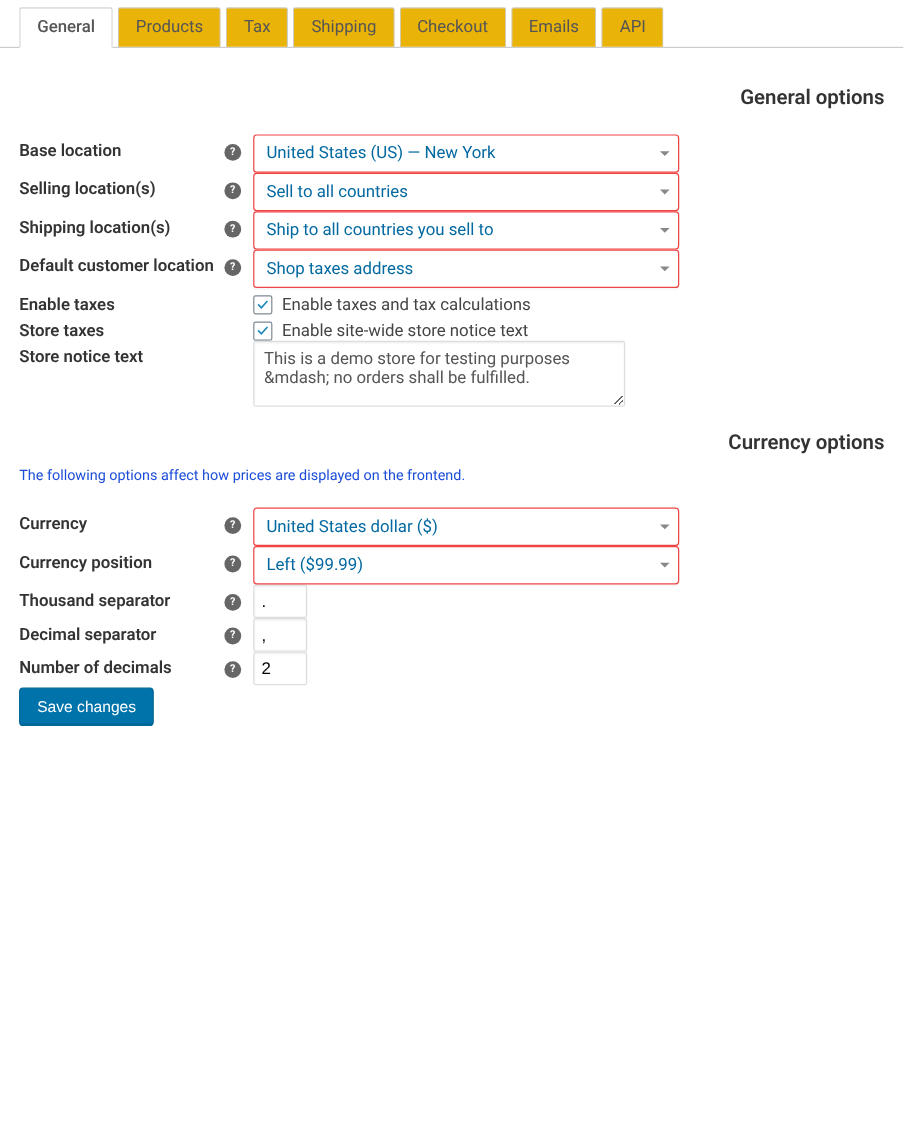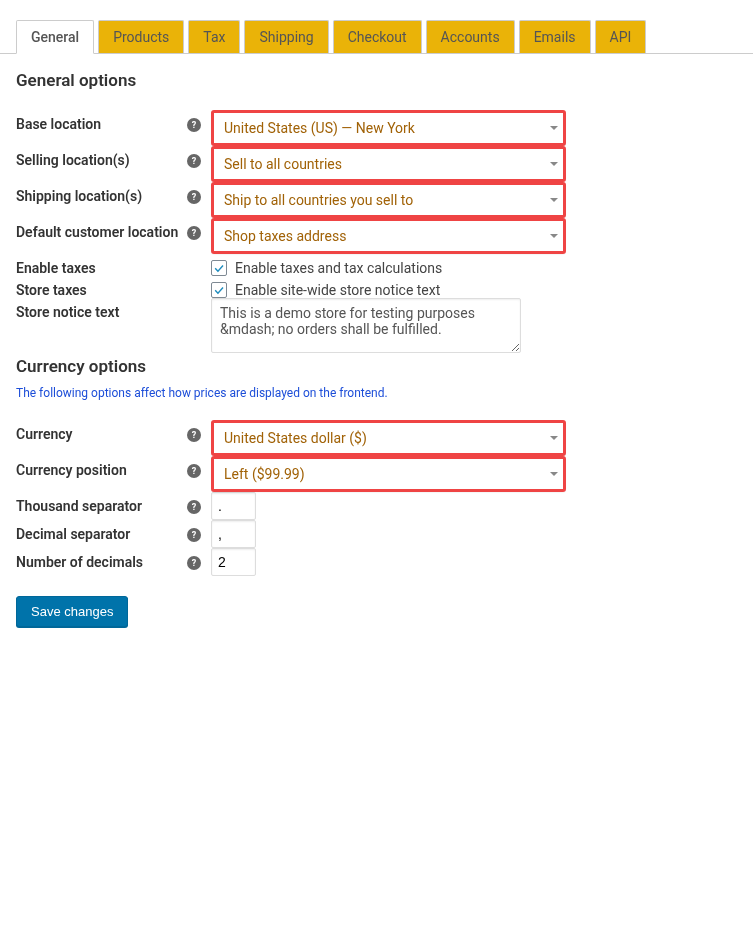--- a/index.html
+++ b/index.html
@@ -15,7 +15,7 @@
       display: flex;
       border-bottom: 1px solid #ccc;
       padding-left: 16px;
-      padding-top: 20px;
+      padding-top: 6px;
     }
     .tab {
       padding: 8px 14px;

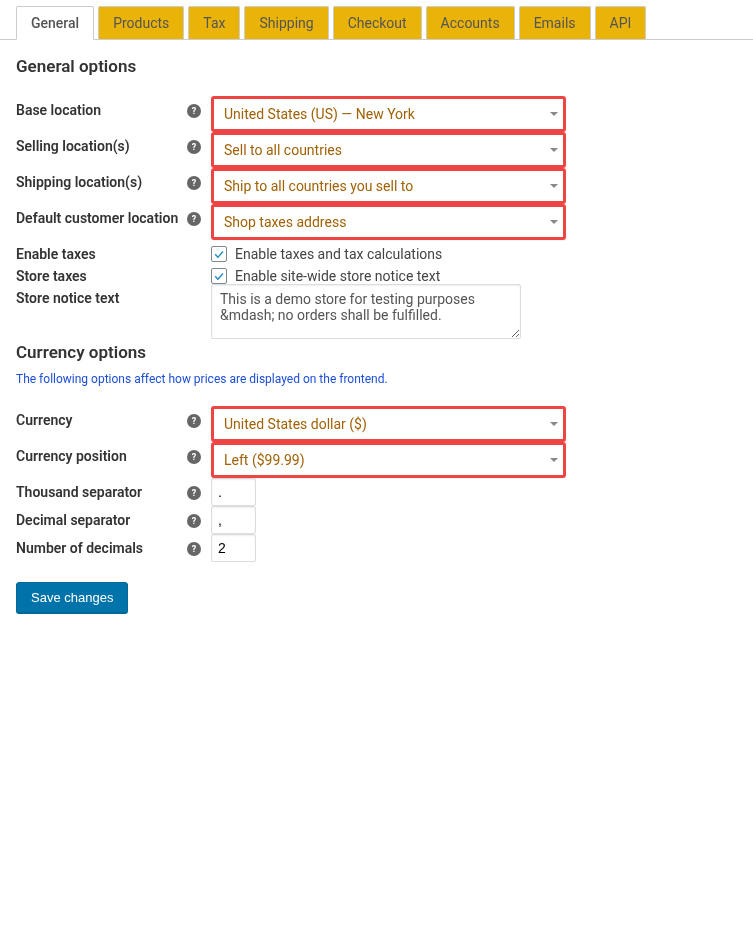--- a/index.html
+++ b/index.html
@@ -190,7 +190,6 @@
   <div class="tab">Tax</div>
   <div class="tab">Shipping</div>
   <div class="tab">Checkout</div>
-  <div class="tab">Accounts</div>
   <div class="tab">Emails</div>
   <div class="tab">API</div>
 </div>

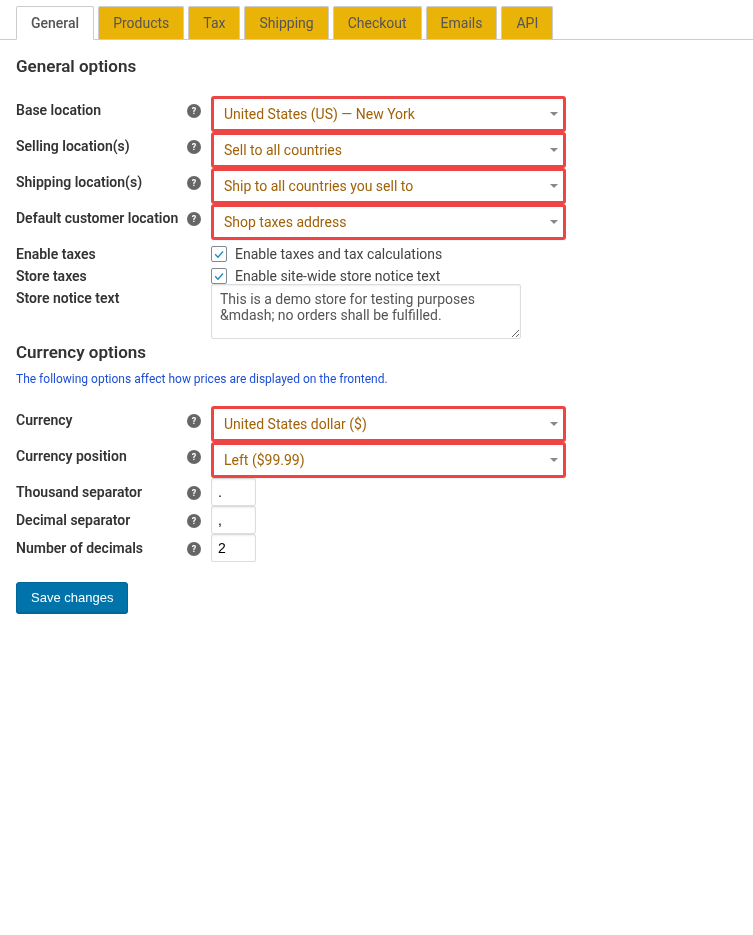--- a/index.html
+++ b/index.html
@@ -43,7 +43,8 @@
       font-weight: 600;
       color: #333;
       margin-bottom: 20px;
-      margin-top: 0;
+      margin-top: 16px;
+      text-align: right;
     }
     .section-desc {
       font-size: 12px;

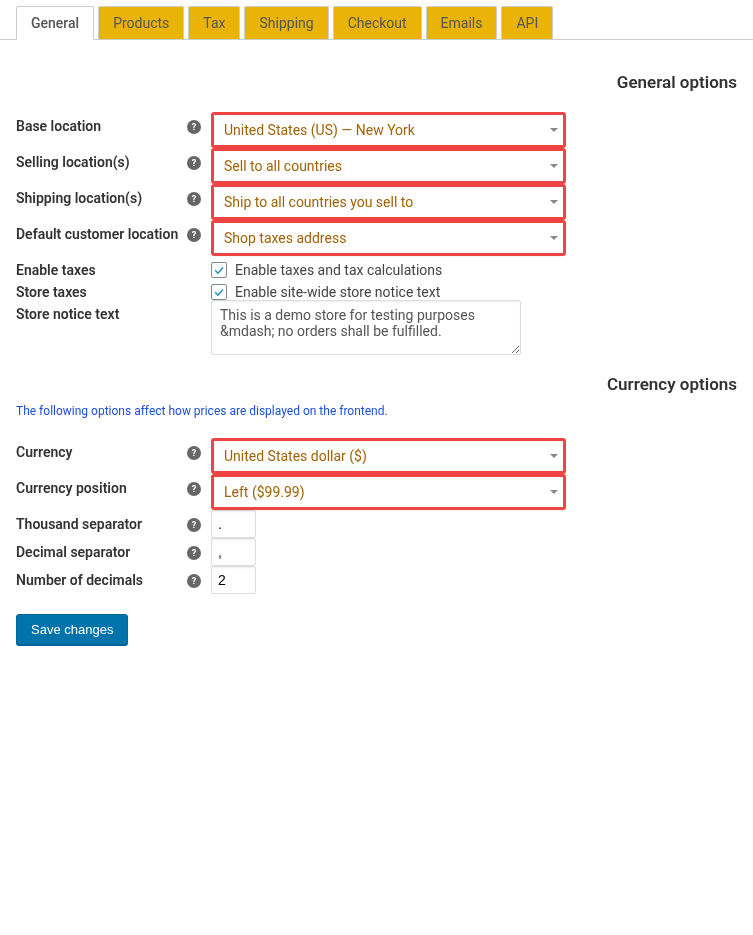--- a/index.html
+++ b/index.html
@@ -92,11 +92,11 @@
     .select {
       width: 100%;
       padding: 7px 30px 7px 10px;
-      border: 3px solid #ef4444;
+      border: 1px solid #ef4444;
       border-radius: 3px;
       background: #fff;
       font-size: 14px;
-      color: #a16207;
+      color: #0369a1;
       cursor: pointer;
       box-shadow: 0 1px 1px rgba(0,0,0,0.04);
       appearance: none;

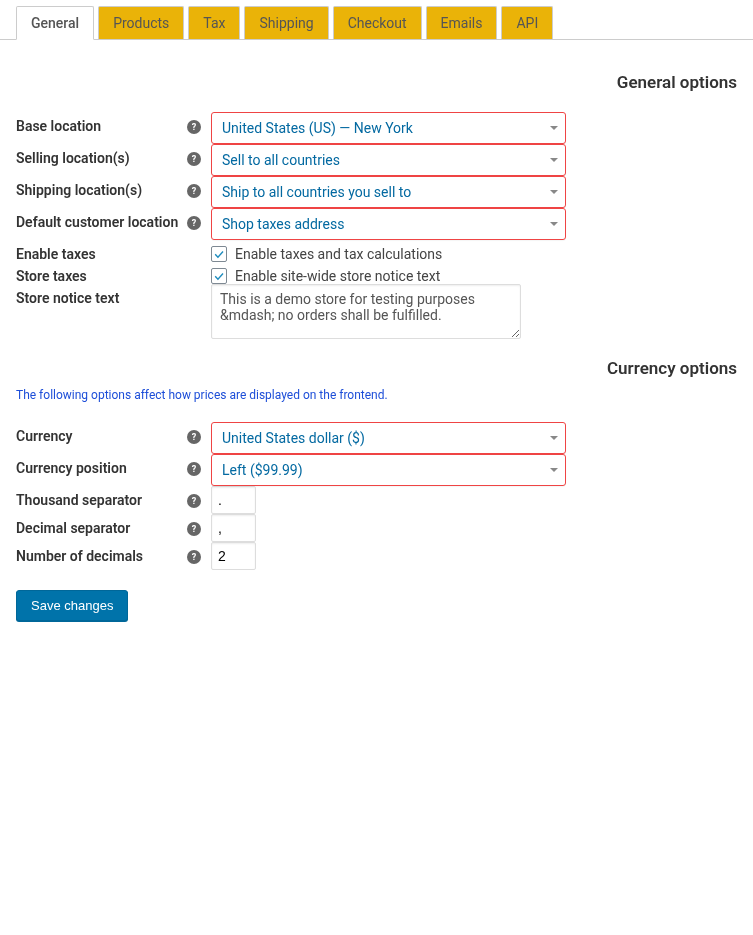--- a/index.html
+++ b/index.html
@@ -179,7 +179,7 @@
       border-radius: 3px;
       cursor: pointer;
       box-shadow: 0 1px 0 #006799;
-      margin-top: 20px;
+      margin-top: 2px;
     }
   </style>
 </head>

